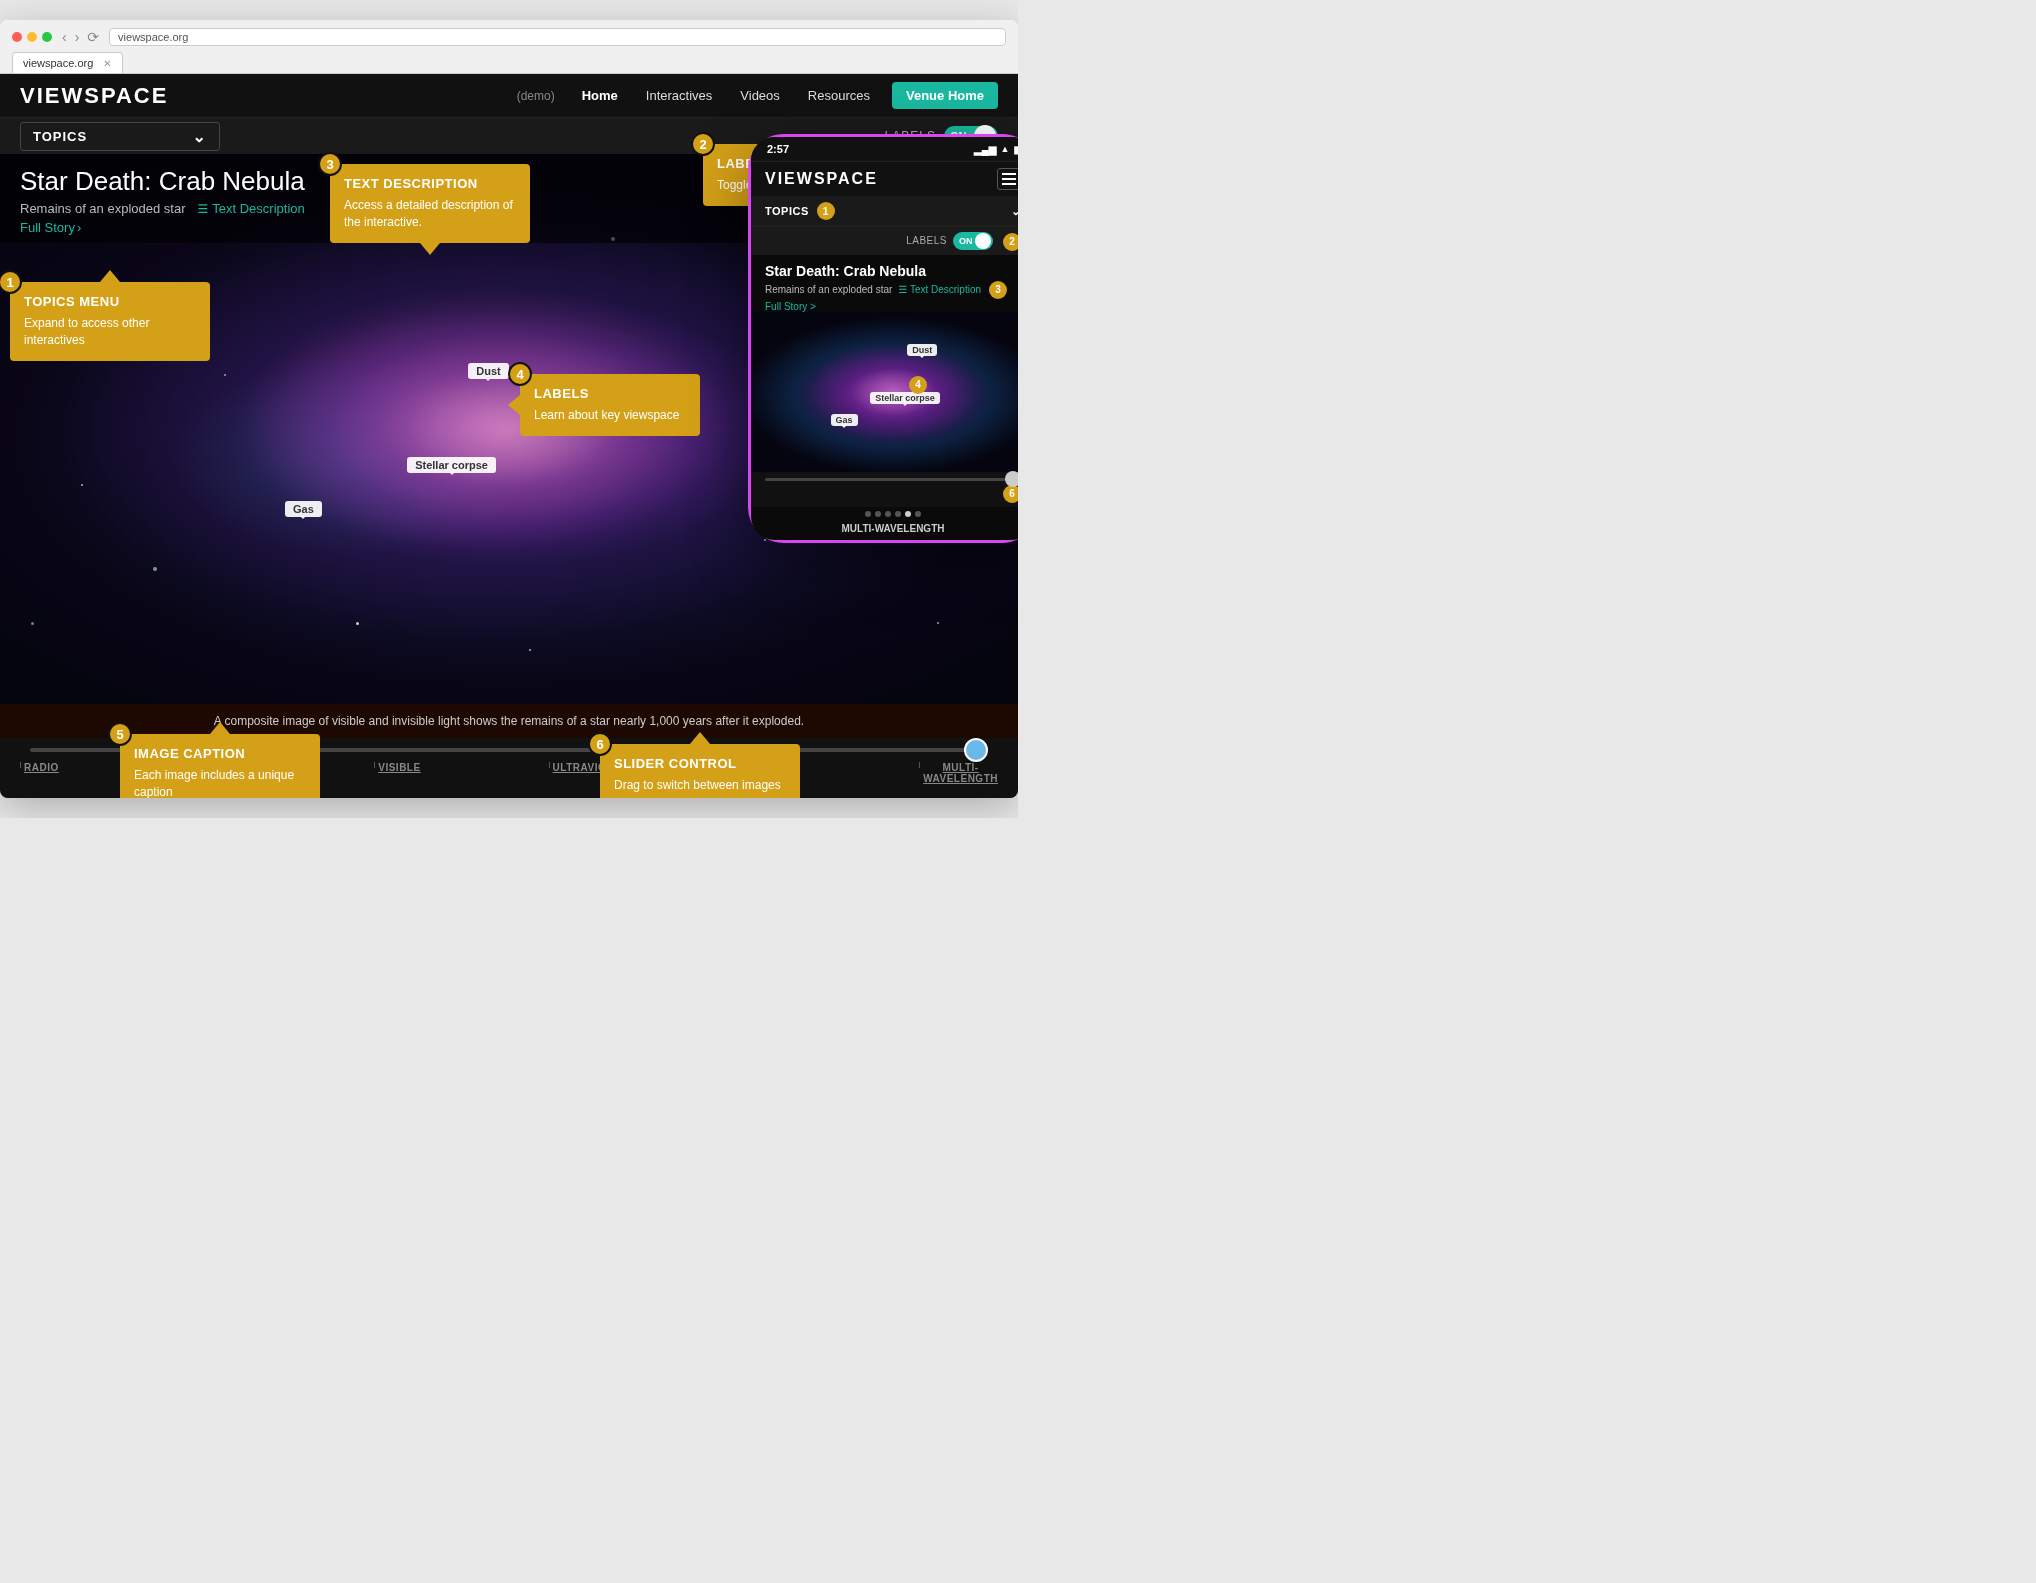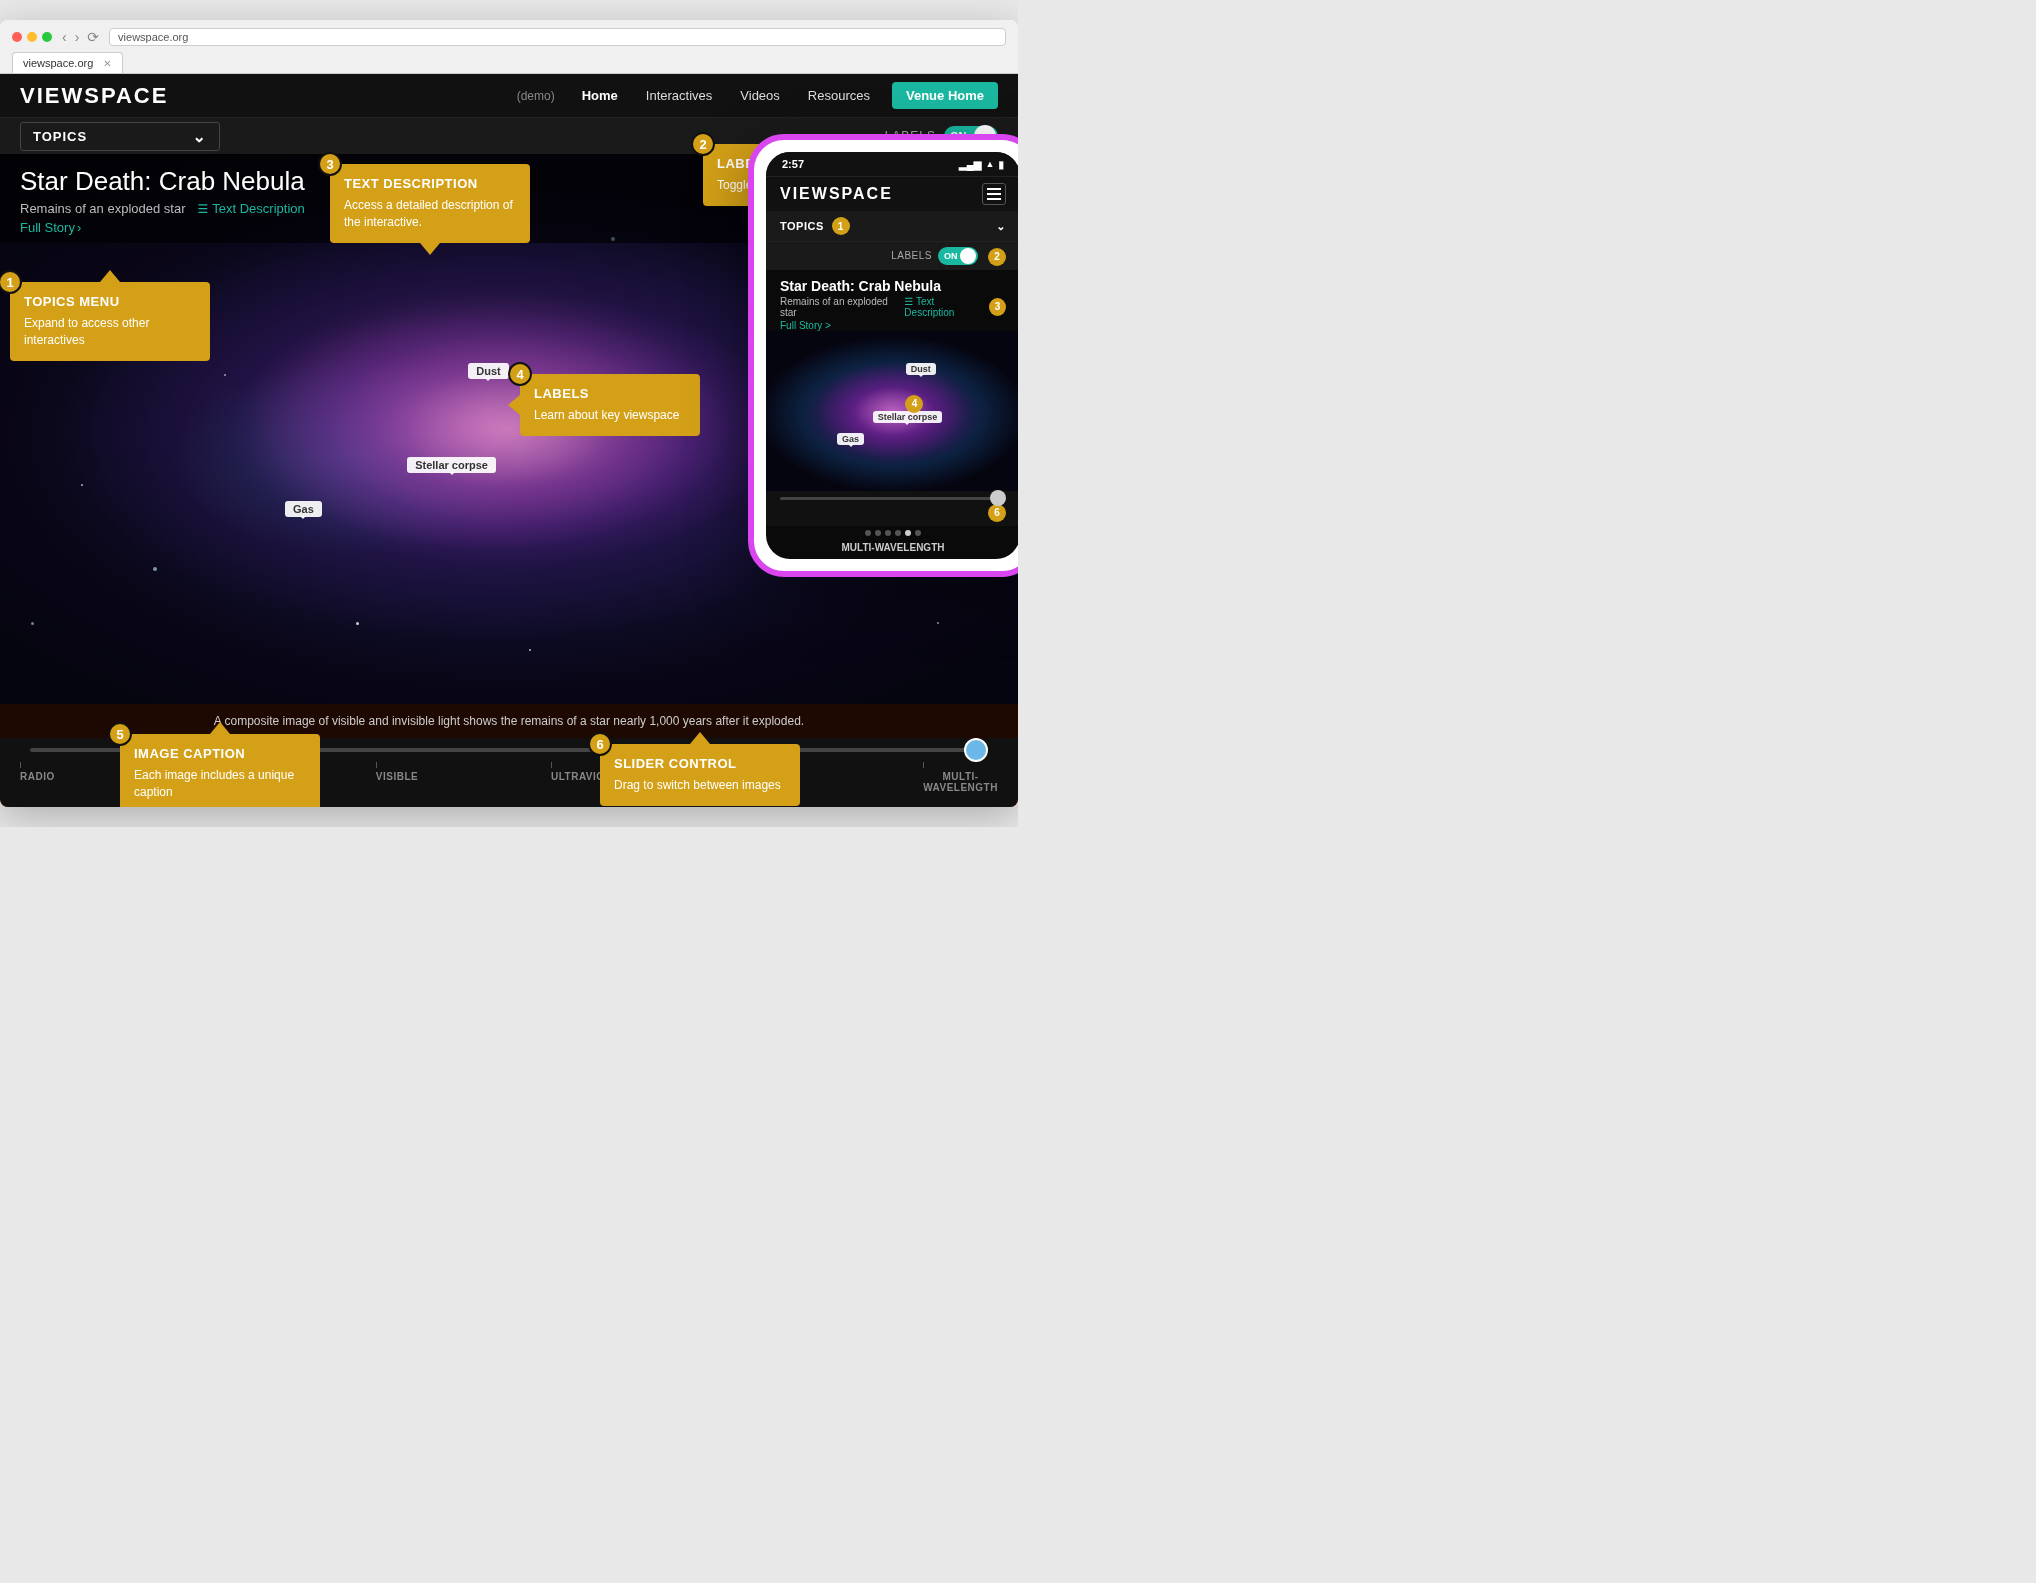--- a/index.html
+++ b/index.html
@@ -368,9 +368,9 @@
       width: 290px;
       background: white;
       border-radius: 36px;
-      padding: 12px;
+      padding: 0;
       box-shadow: 0 20px 60px rgba(0,0,0,0.4);
-      border: 6px solid #d946ef;
+      border: 3px solid #d946ef;
       z-index: 20;
     }
     .phone-screen {

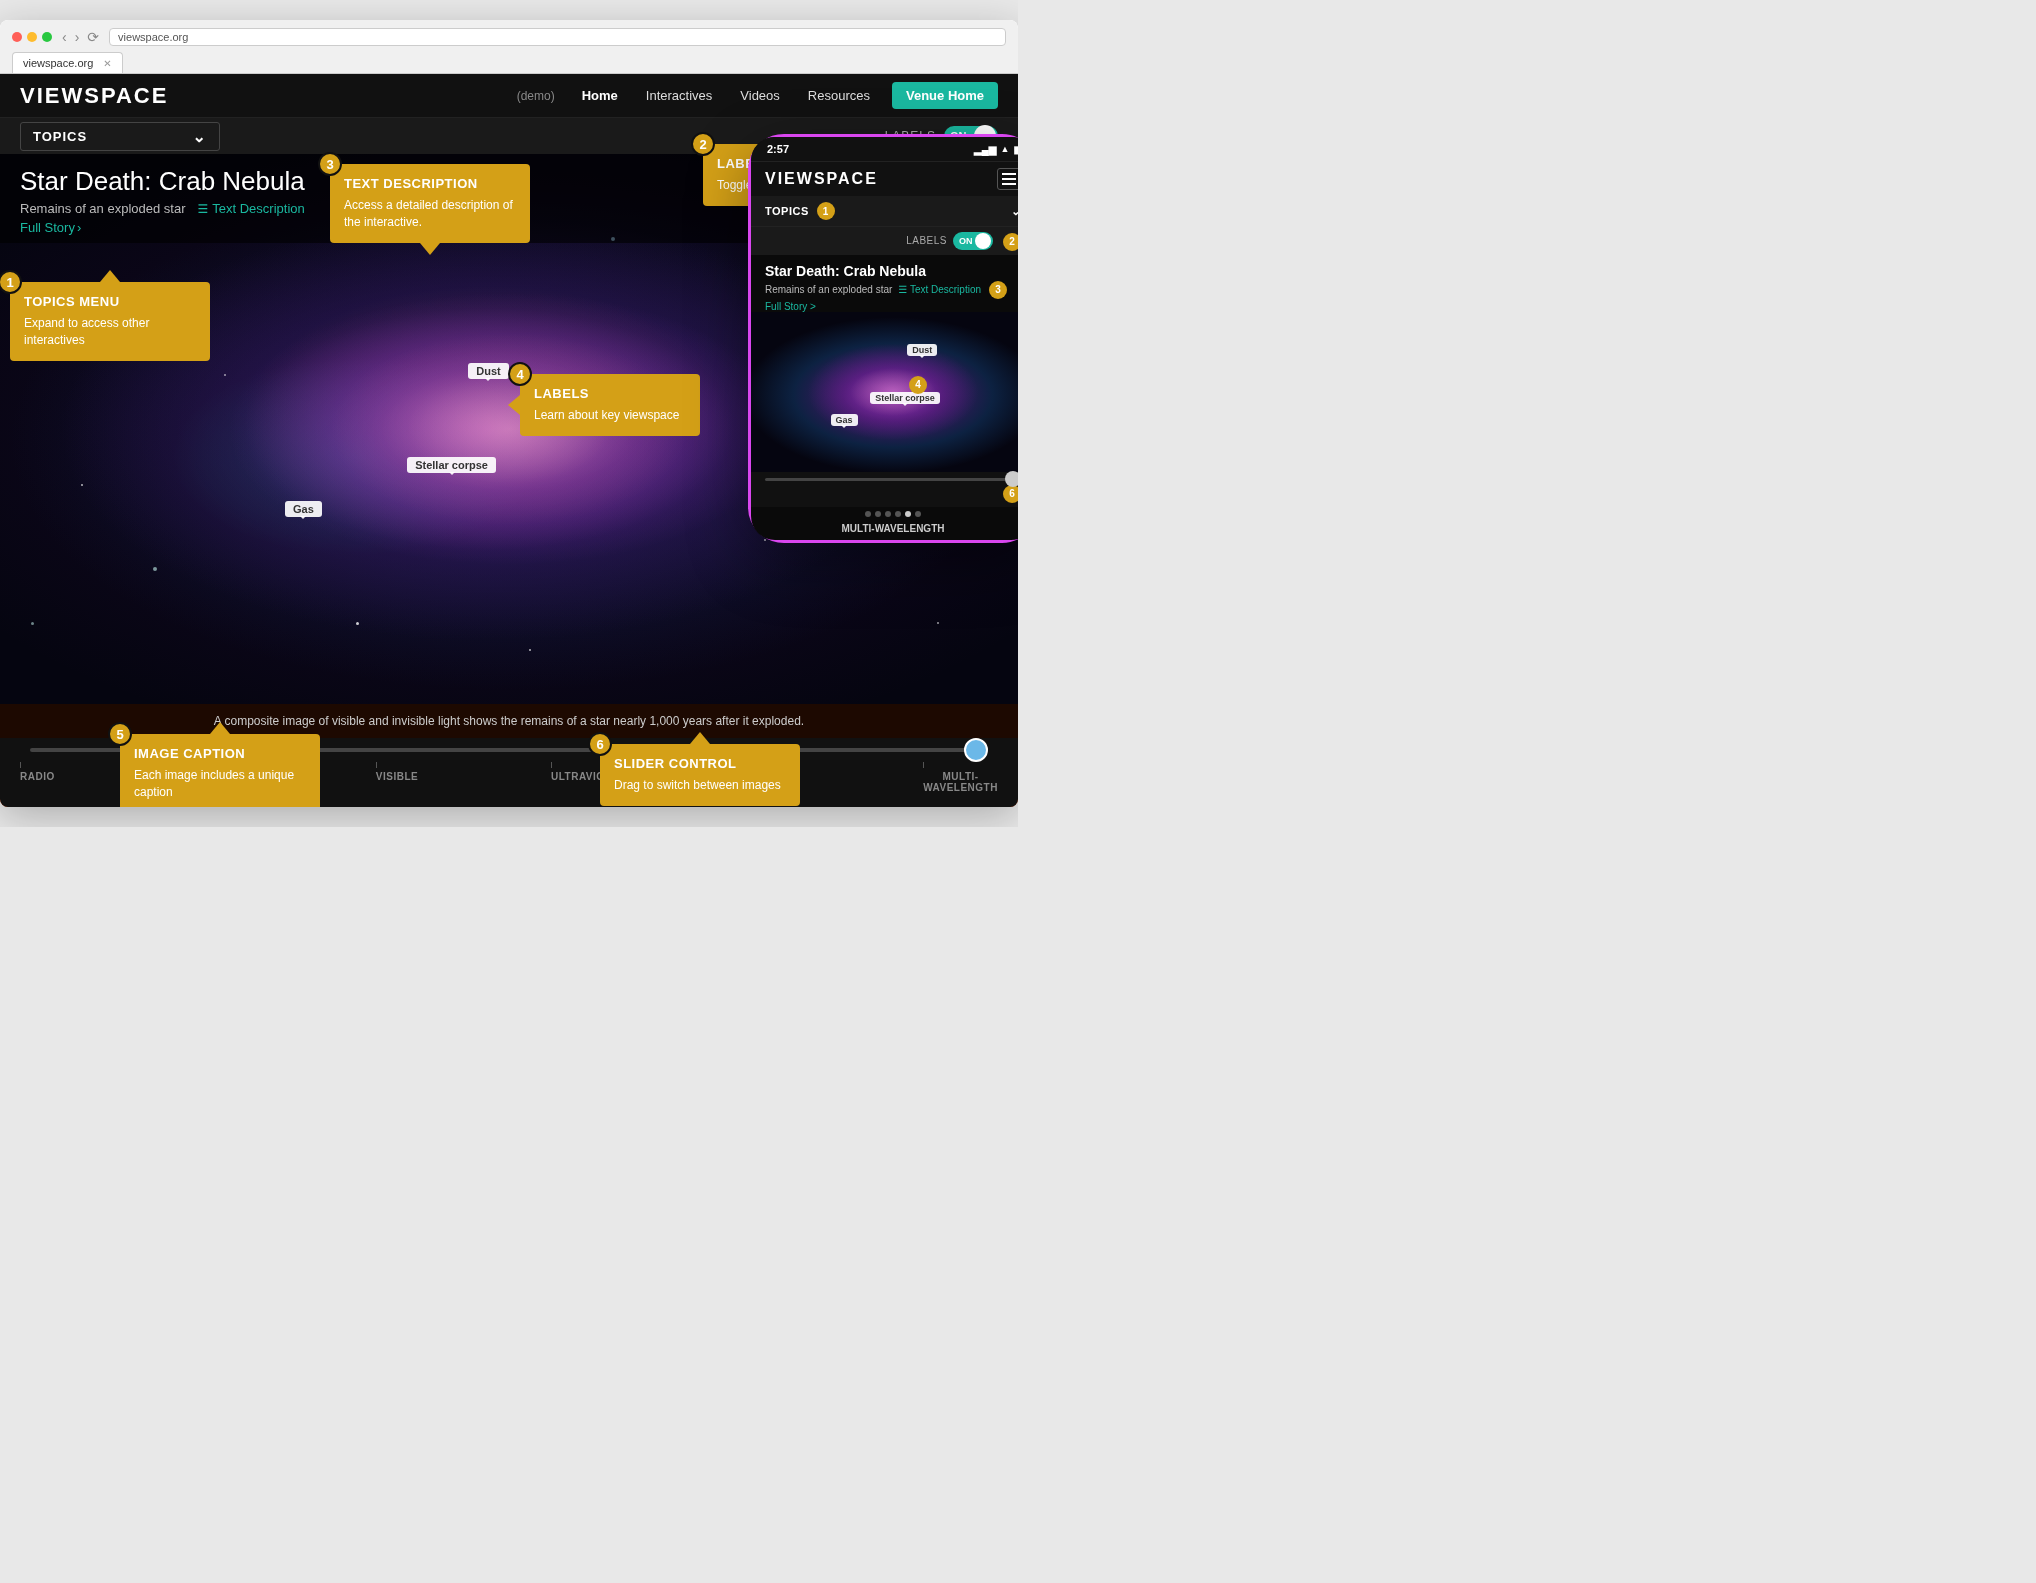--- a/index.html
+++ b/index.html
@@ -319,8 +319,9 @@
     }
     .slider-tick {
       display: flex;
-      flex-direction: column;
+      flex-direction: row;
       gap: 3px;
+      text-decoration: underline;
     }
     .tick-mark {
       width: 1px; height: 6px; background: #555;

